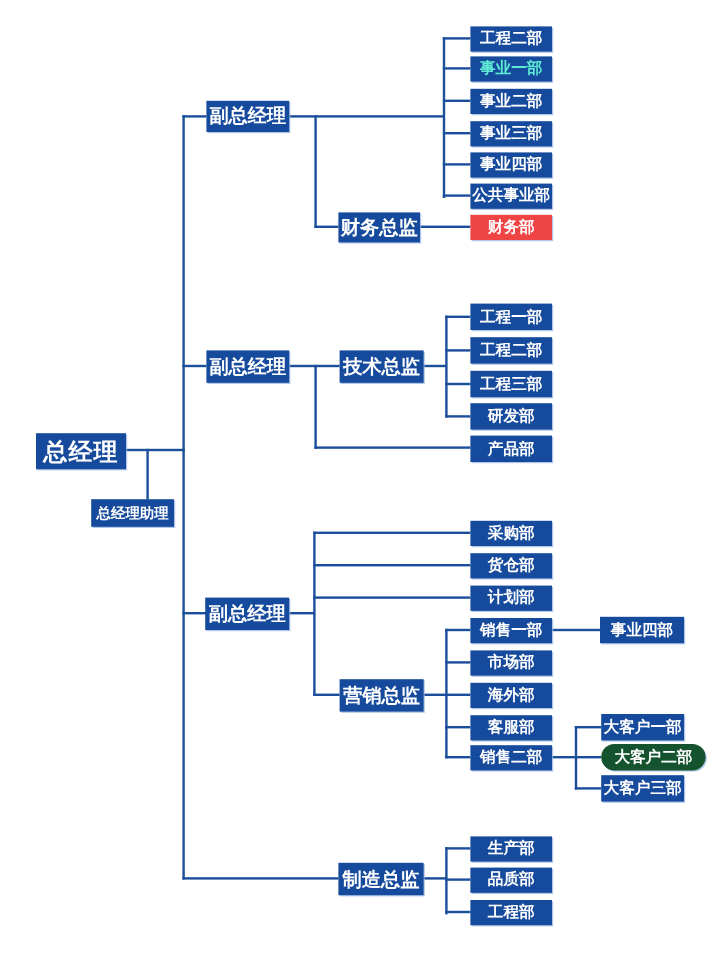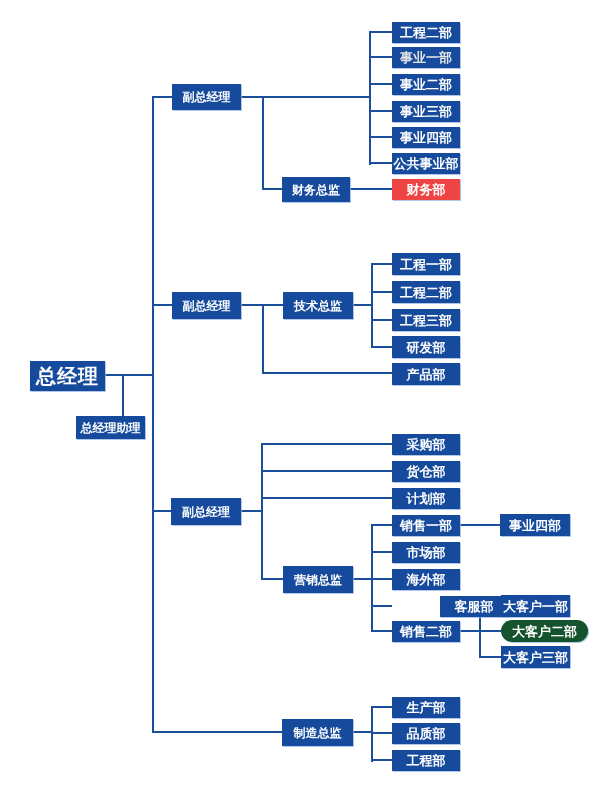--- a/index.html
+++ b/index.html
@@ -86,7 +86,7 @@
     <div class="node t-mid" style="left: 172px; top: 84px; width: 69px; height: 26px; background: rgb(21, 74, 156); color: rgb(255, 255, 255);">副总经理</div>
     <div class="node t-mid" style="left: 282px; top: 177px; width: 68px; height: 25px; background: rgb(21, 74, 156); color: rgb(255, 255, 255);">财务总监</div>
     <div class="node t-dept" style="left: 392px; top: 22px; width: 68px; height: 21px; background: rgb(21, 74, 156); color: rgb(255, 255, 255);">工程二部</div>
-    <div class="node t-dept" style="left: 392px; top: 47px; width: 68px; height: 21px; background: rgb(21, 74, 156); color: #e5e5e5;">事业一部</div>
+    <div class="node t-dept" style="left: 392px; top: 47px; width: 68px; height: 21px; background: rgb(21, 74, 156); color: #5eead4;">事业一部</div>
     <div class="node t-dept" style="left: 392px; top: 74px; width: 68px; height: 21px; background: rgb(21, 74, 156); color: rgb(255, 255, 255);">事业二部</div>
     <div class="node t-dept" style="left: 392px; top: 101px; width: 68px; height: 21px; background: rgb(21, 74, 156); color: rgb(255, 255, 255);">事业三部</div>
     <div class="node t-dept" style="left: 392px; top: 127px; width: 68px; height: 21px; background: rgb(21, 74, 156); color: rgb(255, 255, 255);">事业四部</div>

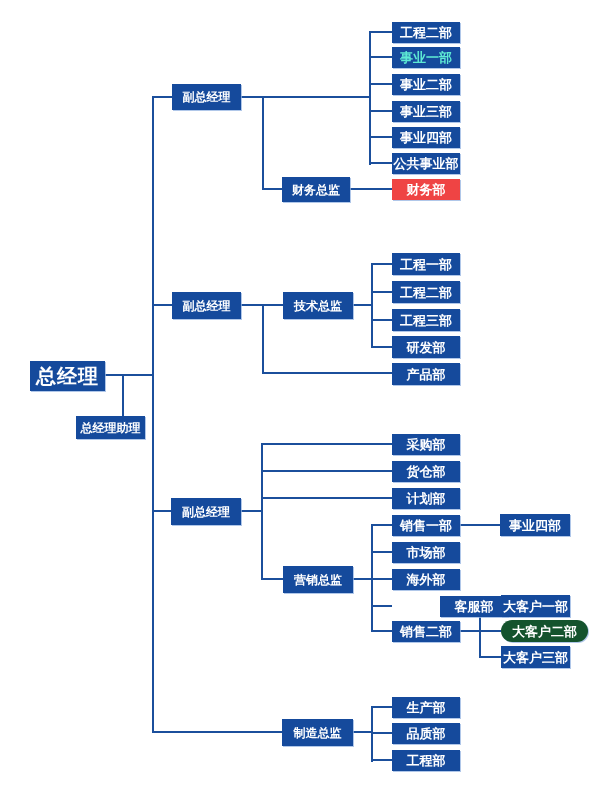--- a/index.html
+++ b/index.html
@@ -22,7 +22,7 @@
   }
   .t-gm{font-size:20px;letter-spacing:1px;}
   .t-sub{font-size:12px;}
-  .t-mid{font-size:12px;}
+  .t-mid{font-size:16px;}
   .t-dept{font-size:13px;}
   .edge{position:absolute;}
 </style>

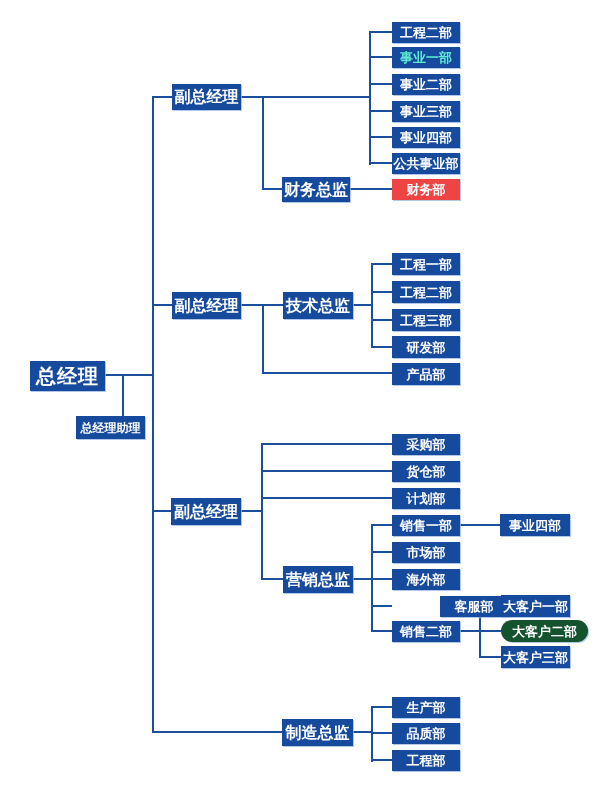--- a/index.html
+++ b/index.html
@@ -107,7 +107,7 @@
     <div class="node t-dept" style="left: 392px; top: 515px; width: 68px; height: 21px; background: rgb(21, 74, 156); color: rgb(255, 255, 255);">销售一部</div>
     <div class="node t-dept" style="left: 392px; top: 542px; width: 68px; height: 21px; background: rgb(21, 74, 156); color: rgb(255, 255, 255);">市场部</div>
     <div class="node t-dept" style="left: 392px; top: 569px; width: 68px; height: 21px; background: rgb(21, 74, 156); color: rgb(255, 255, 255);">海外部</div>
-    <div class="node t-dept" style="left: 392px; top: 596px; width: 68px; height: 21px; background: rgb(21, 74, 156); color: rgb(255, 255, 255); margin-left: 48px;">客服部</div>
+    <div class="node t-dept" style="left: 392px; top: 596px; width: 68px; height: 21px; background: rgb(21, 74, 156); color: rgb(255, 255, 255);">客服部</div>
     <div class="node t-dept" style="left: 392px; top: 621px; width: 68px; height: 21px; background: rgb(21, 74, 156); color: rgb(255, 255, 255);">销售二部</div>
     <div class="node t-dept" style="left: 500px; top: 514px; width: 70px; height: 22px; background: rgb(21, 74, 156); color: rgb(255, 255, 255);">事业四部</div>
     <div class="node t-dept" style="left: 501px; top: 595px; width: 69px; height: 22px; background: rgb(21, 74, 156); color: rgb(255, 255, 255);">大客户一部</div>

